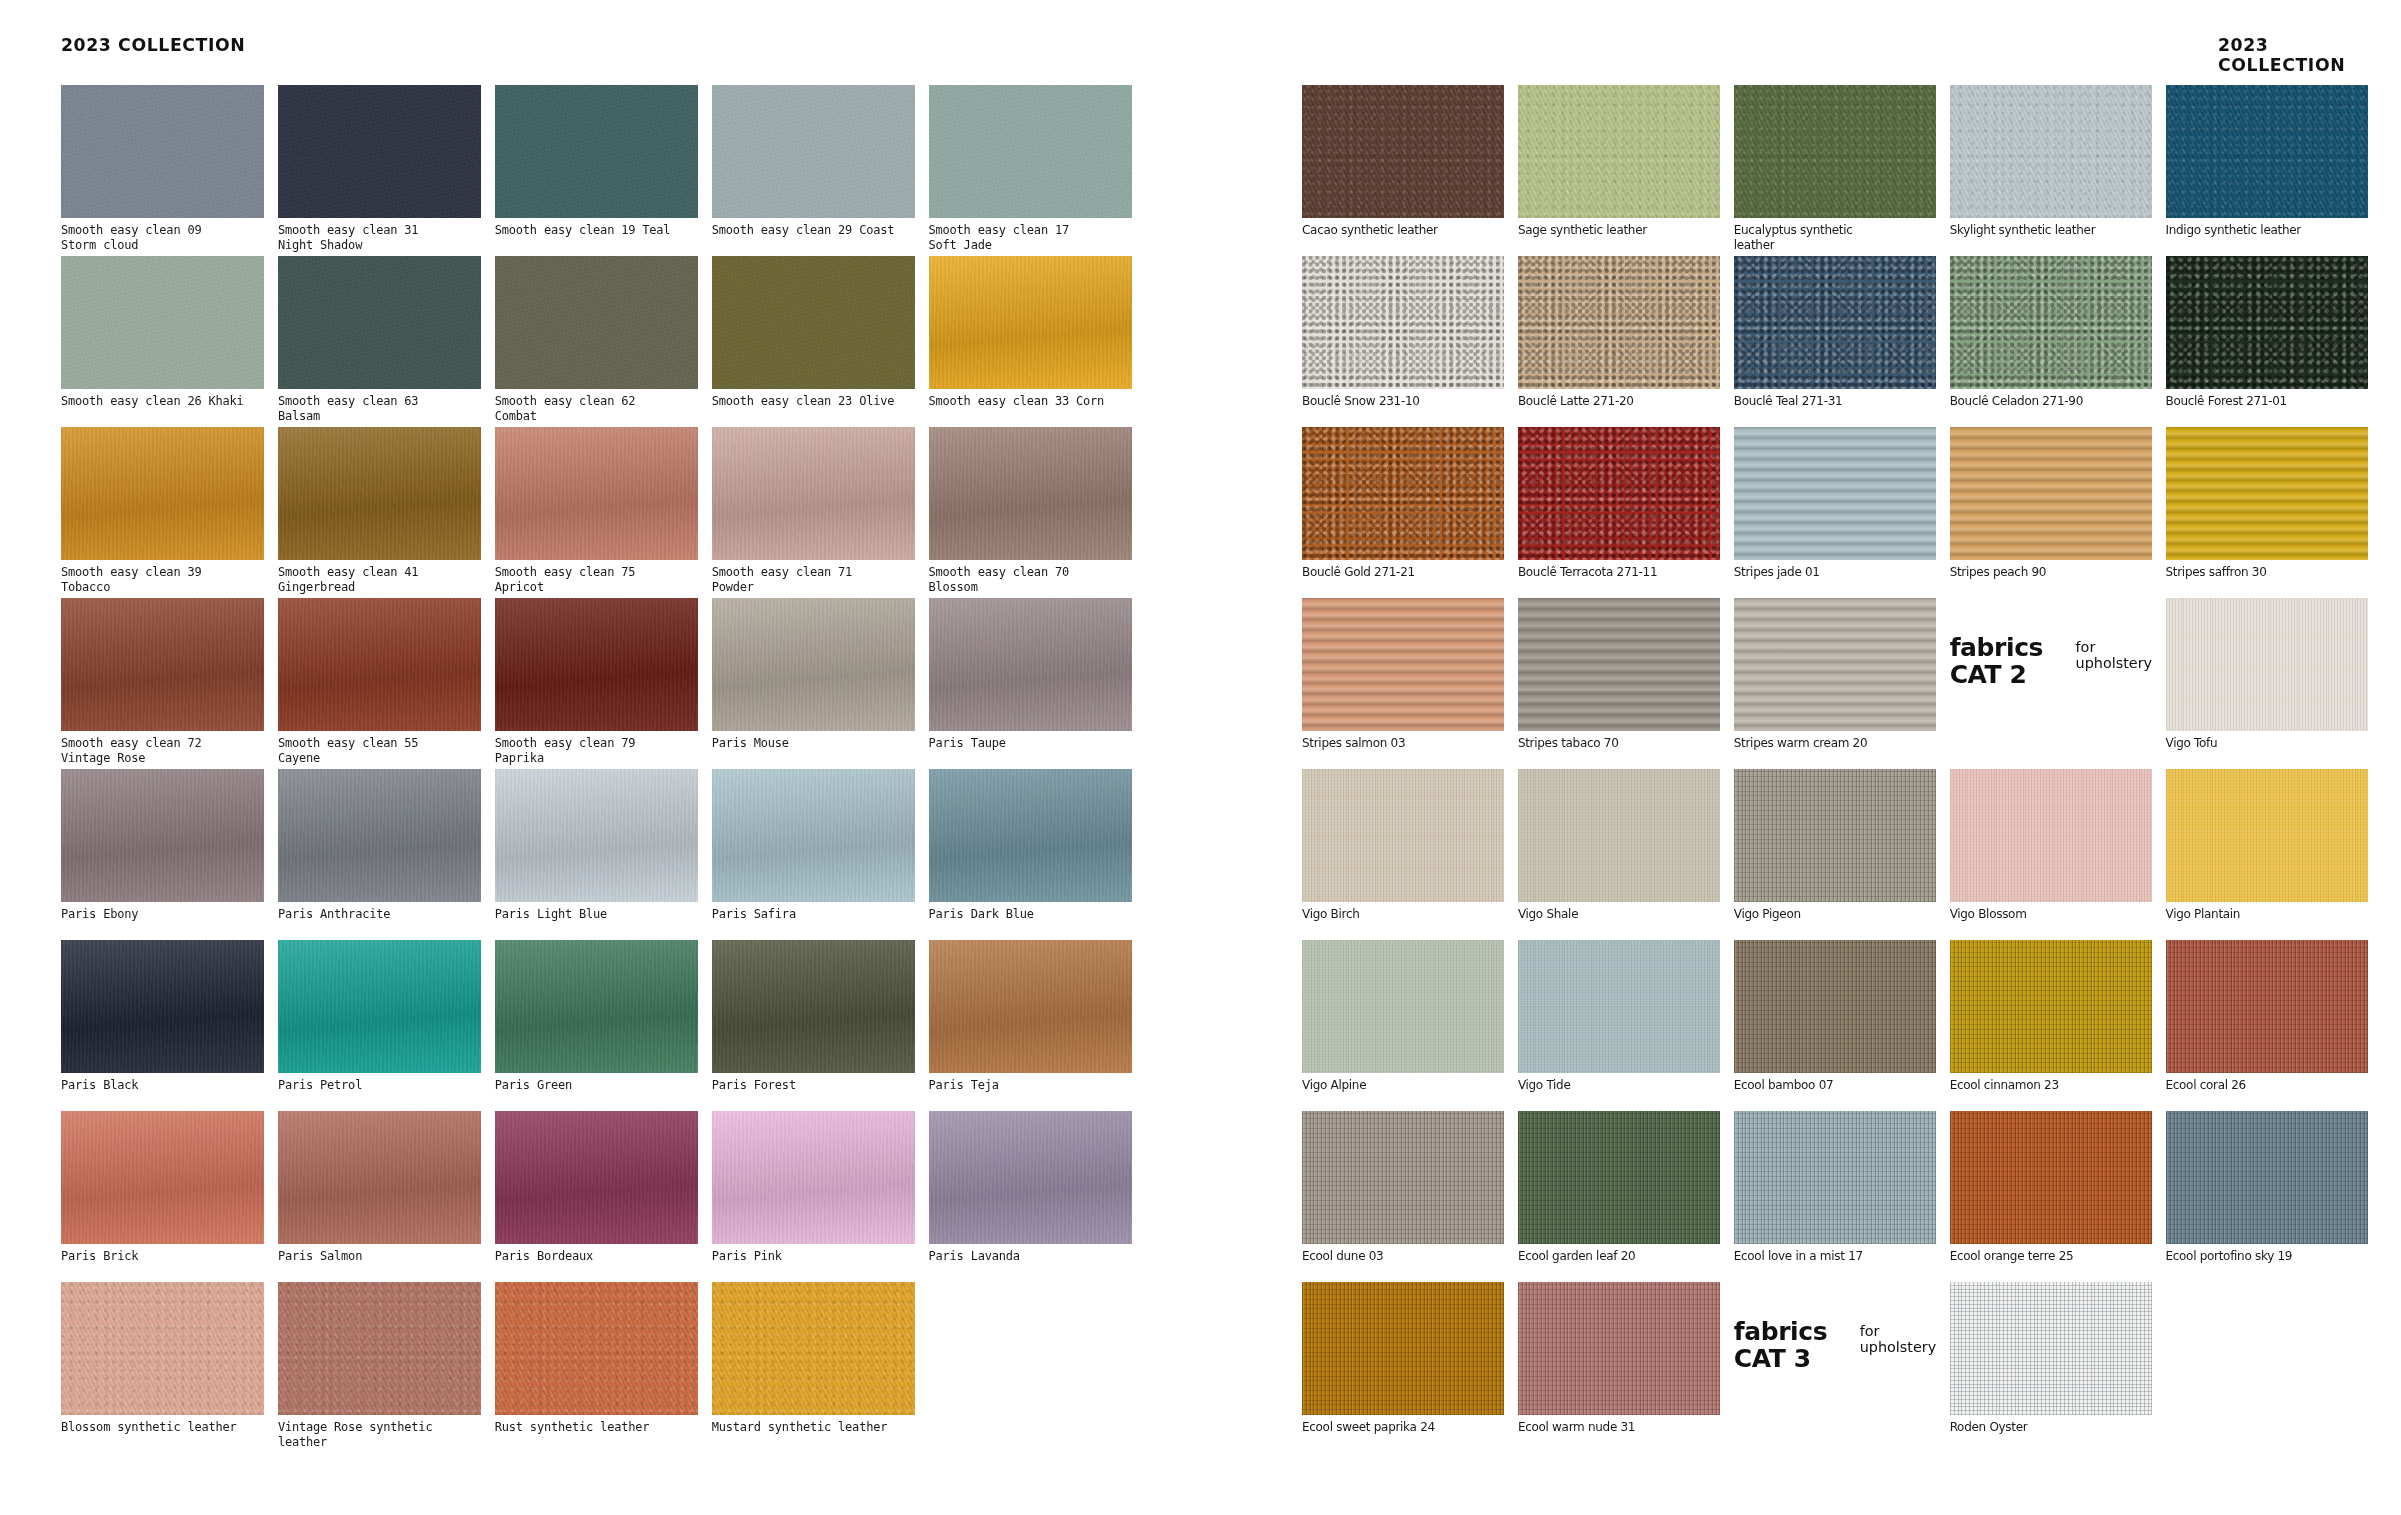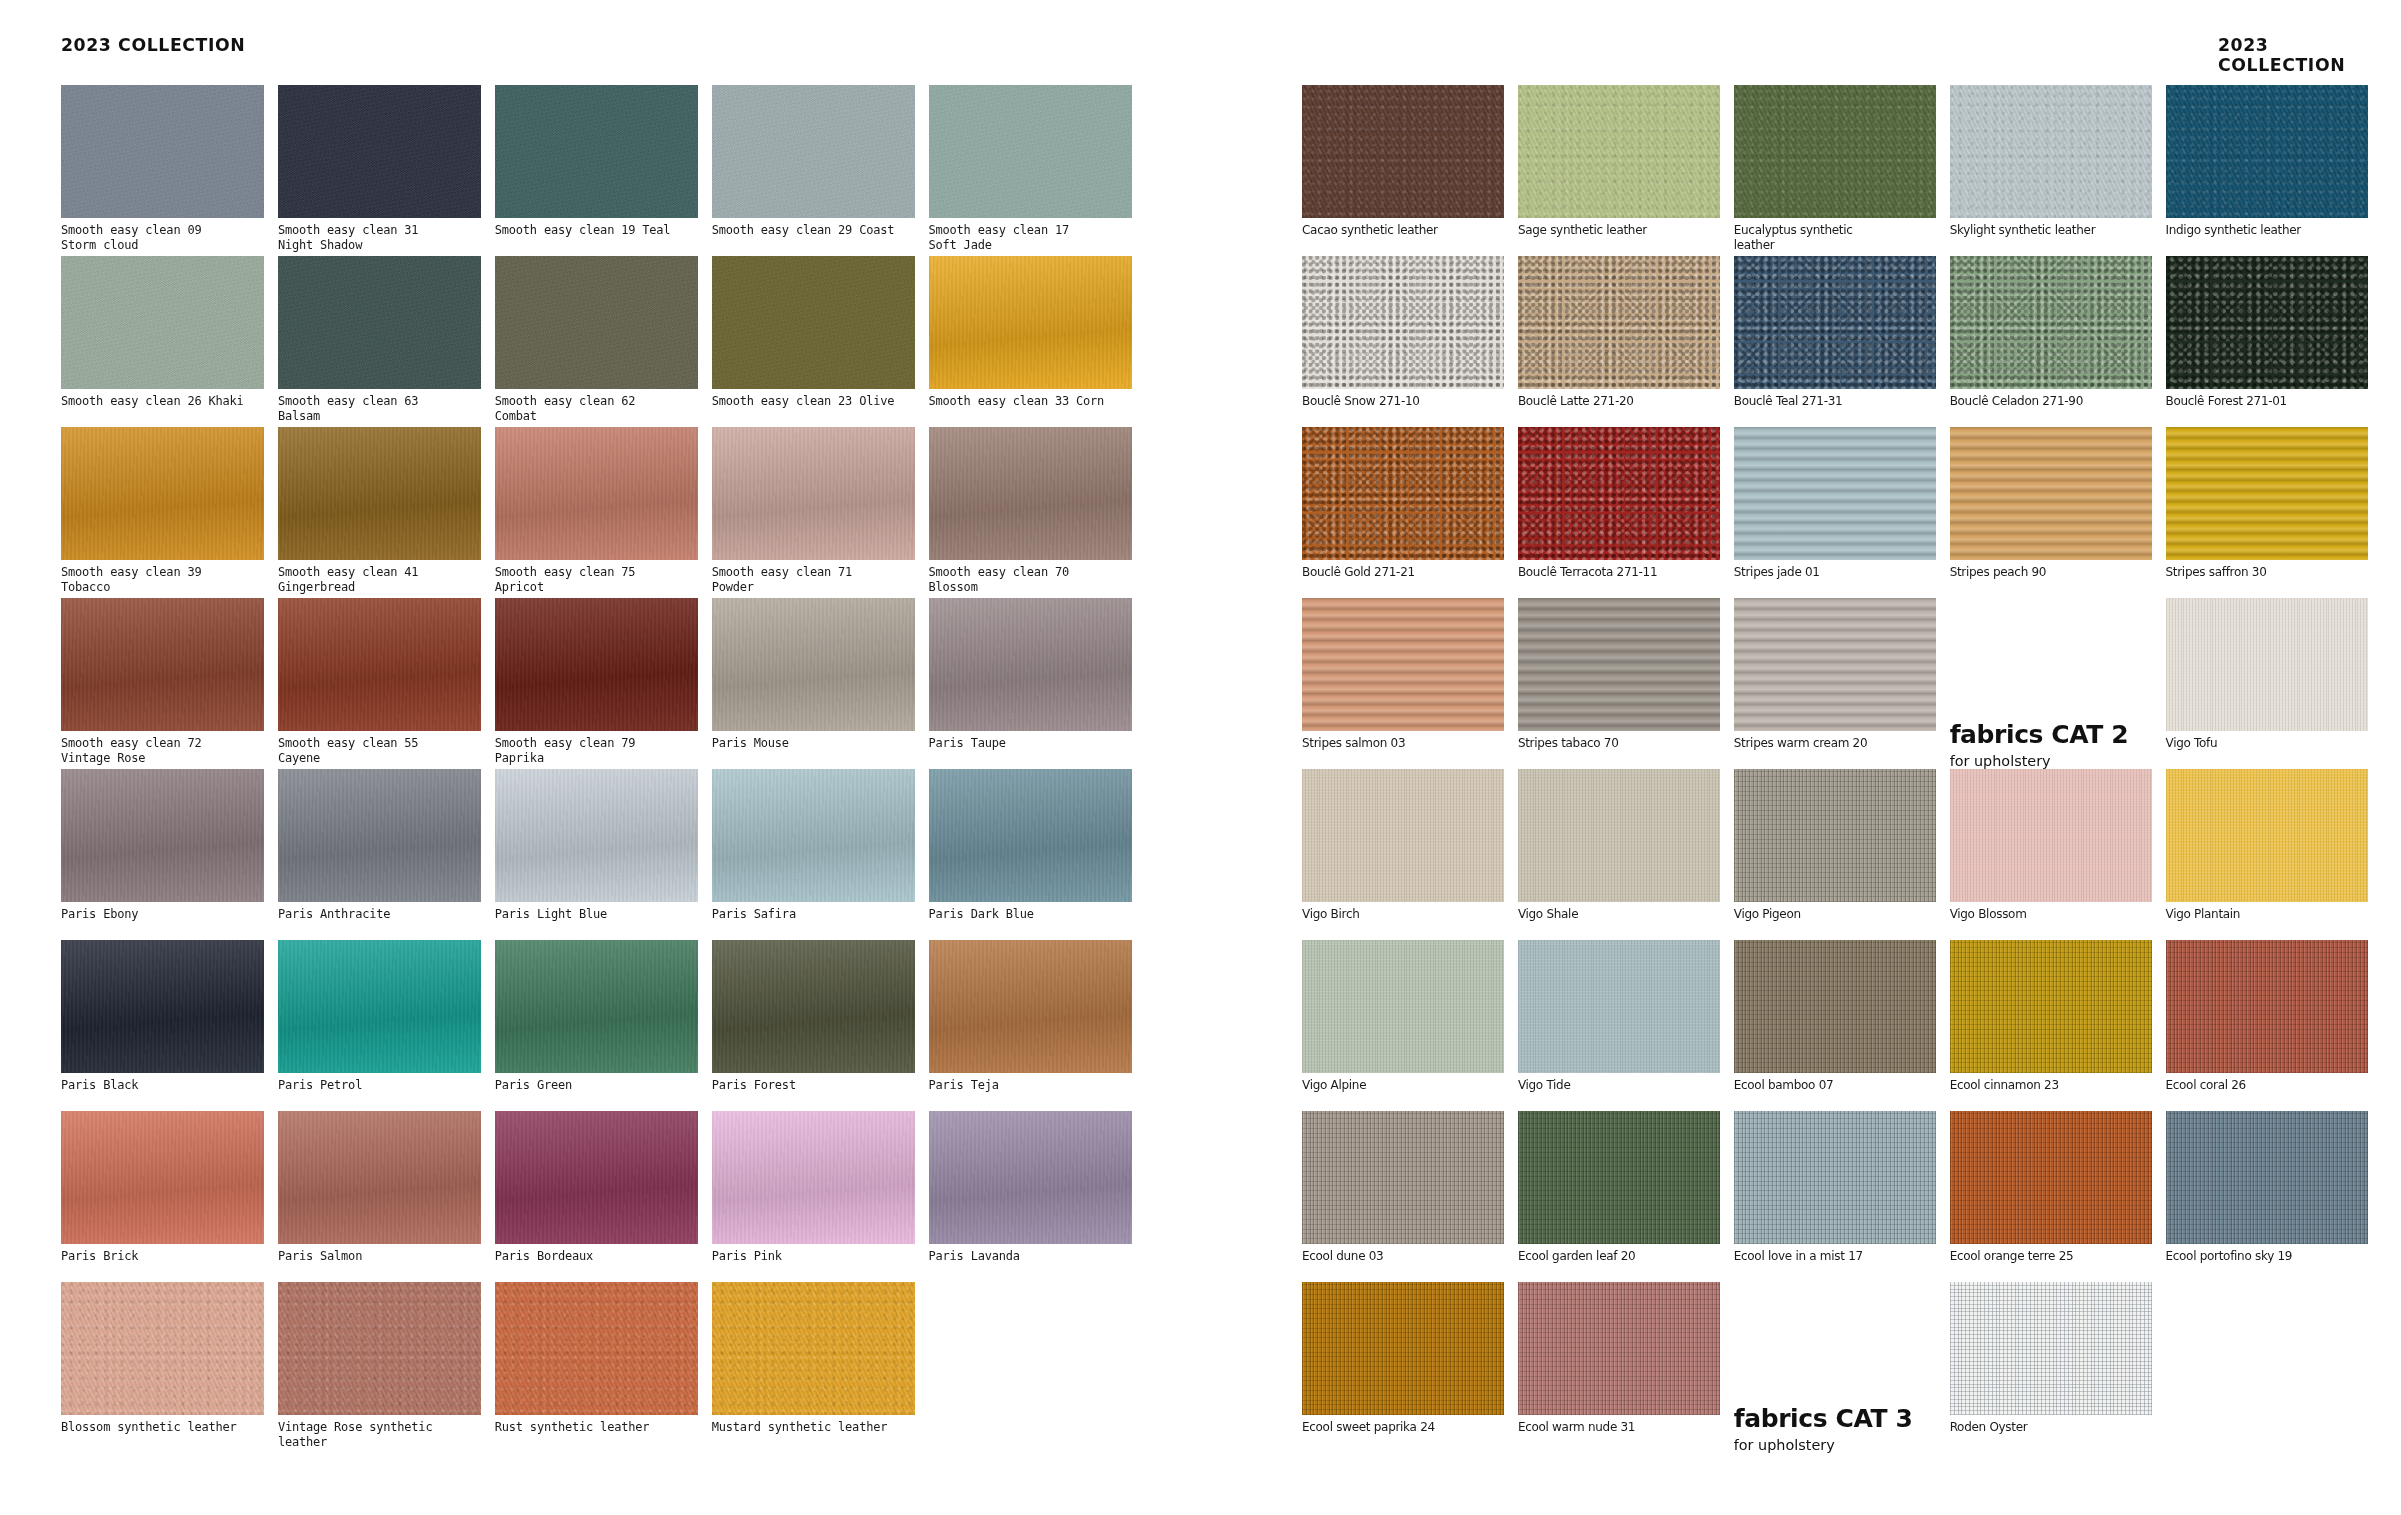--- a/index.html
+++ b/index.html
@@ -354,7 +354,7 @@
       </div>
       <div class="cell">
         <div class="swatch tx-boucle" style="background: rgb(226, 221, 214);"></div>
-        <div class="caption">Bouclê Snow 271-10</div>
+        <div class="caption">Bouclê Snow 231-10</div>
       </div>
       <div class="cell">
         <div class="swatch tx-boucle" style="background: rgb(199, 171, 137);"></div>

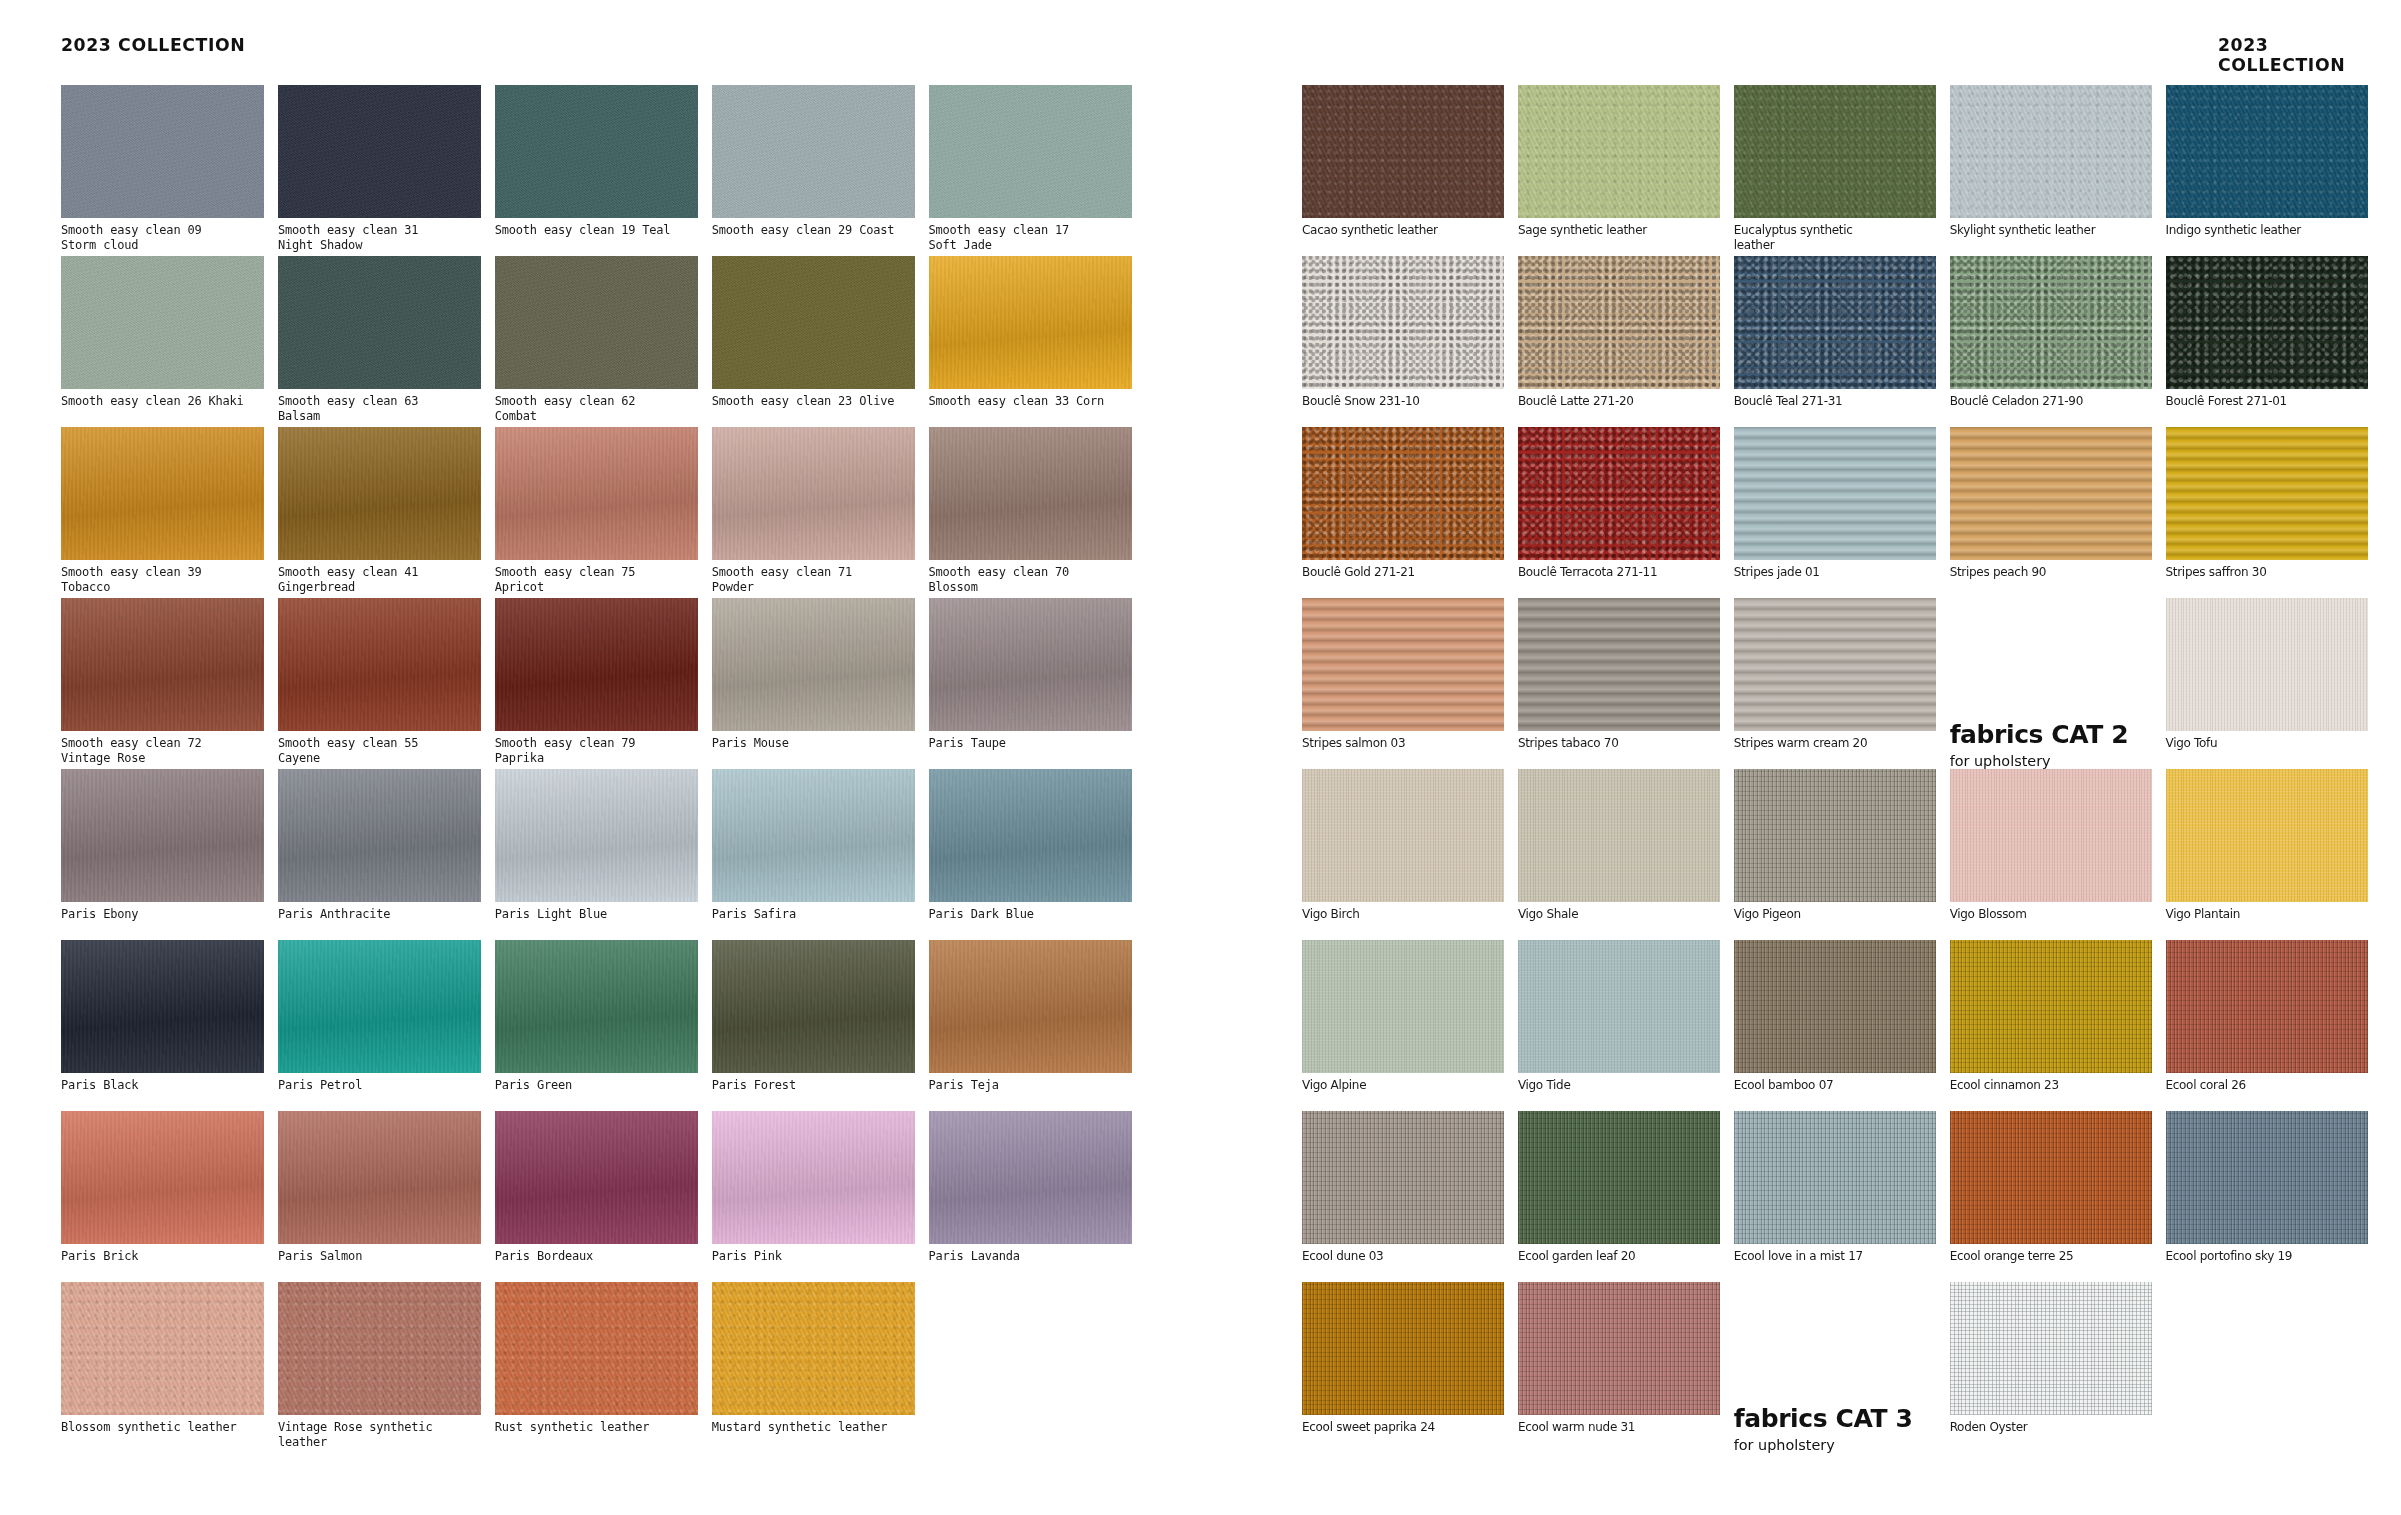--- a/index.html
+++ b/index.html
@@ -63,8 +63,8 @@
   
   .cat-block {
     display: flex;
-    flex-direction: column;
-    justify-content: flex-end;
+    flex-direction: row;
+    justify-content: center;
     padding-top: 3.8px;
     margin-top: 32px;
   }

